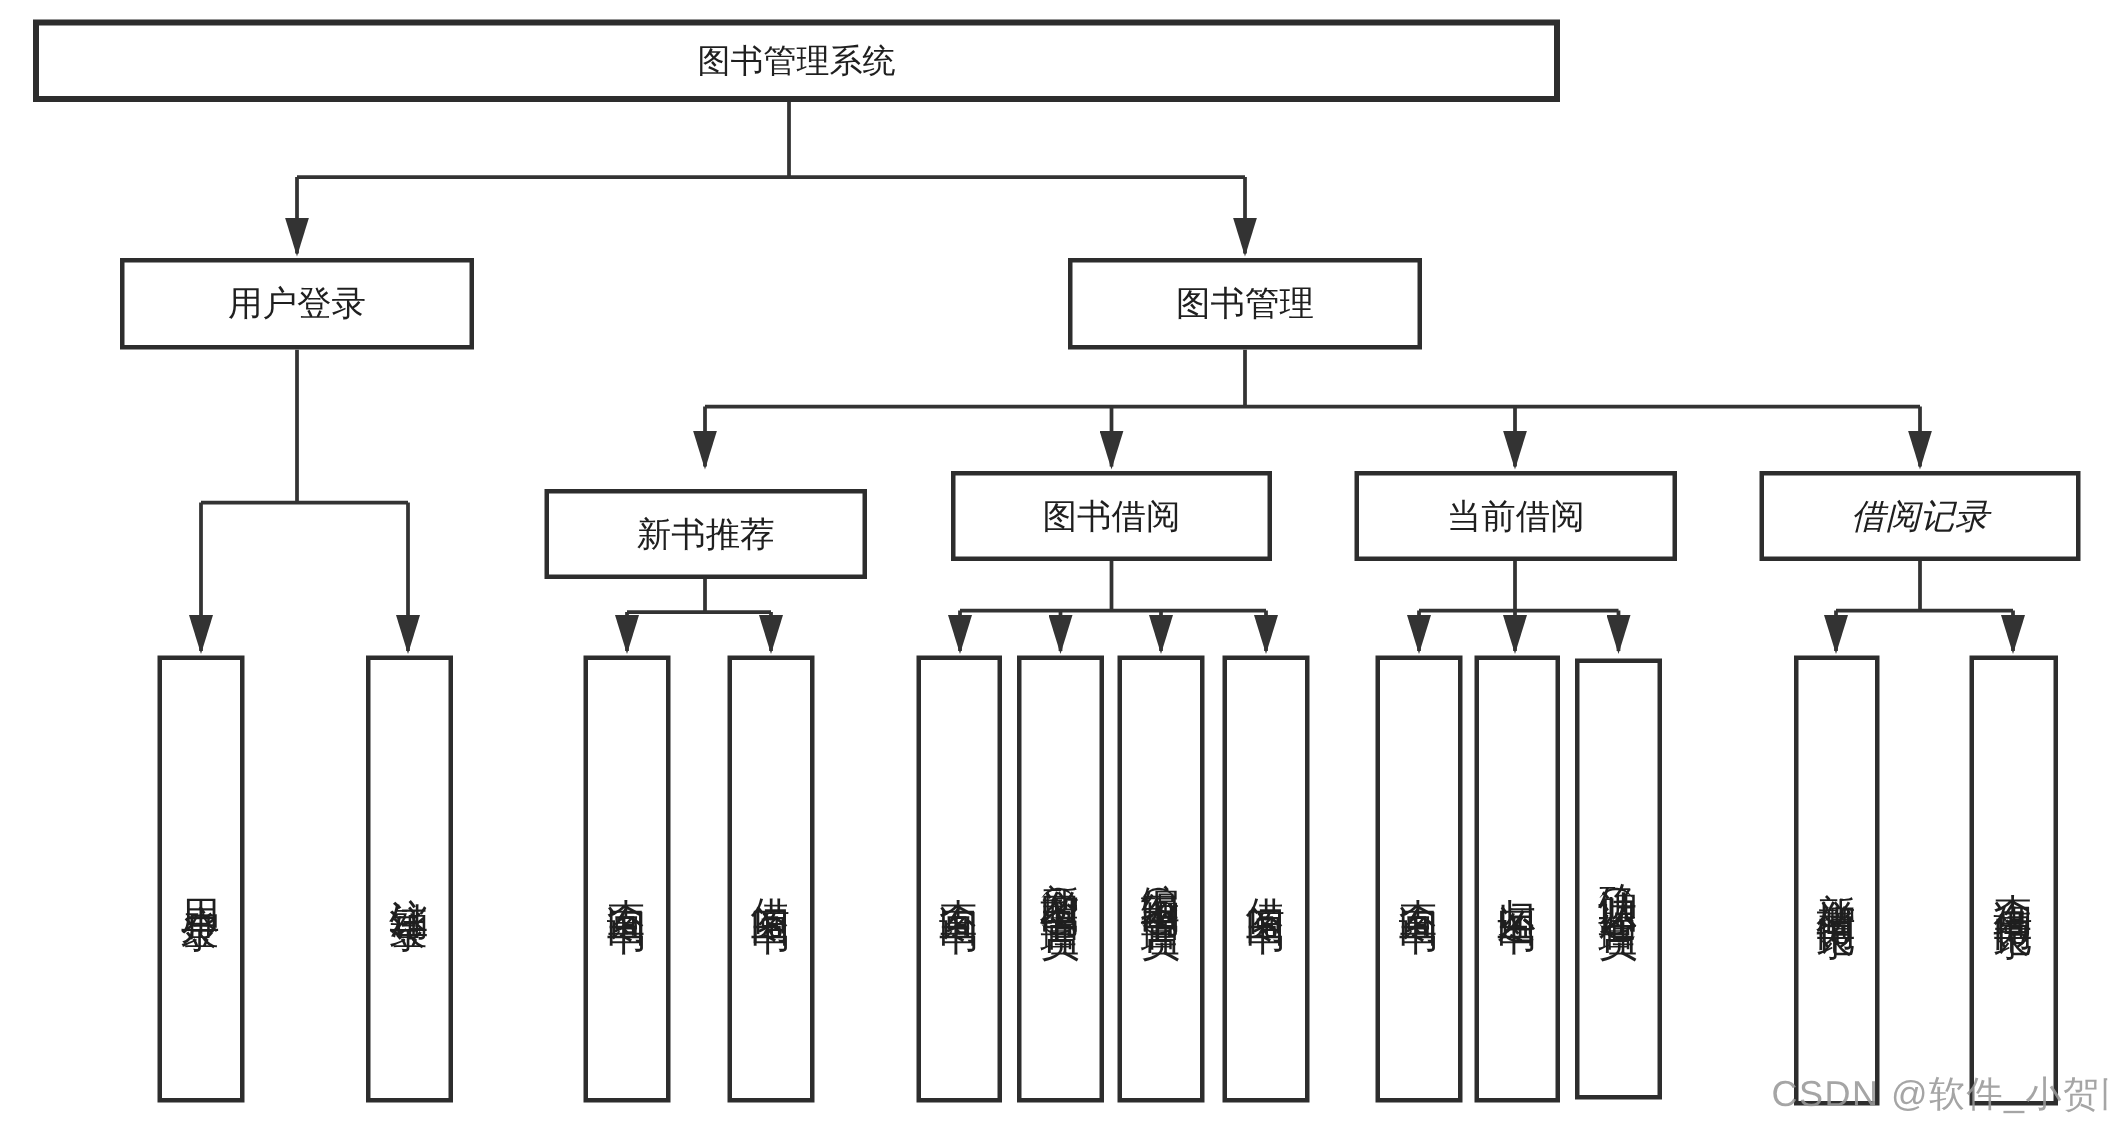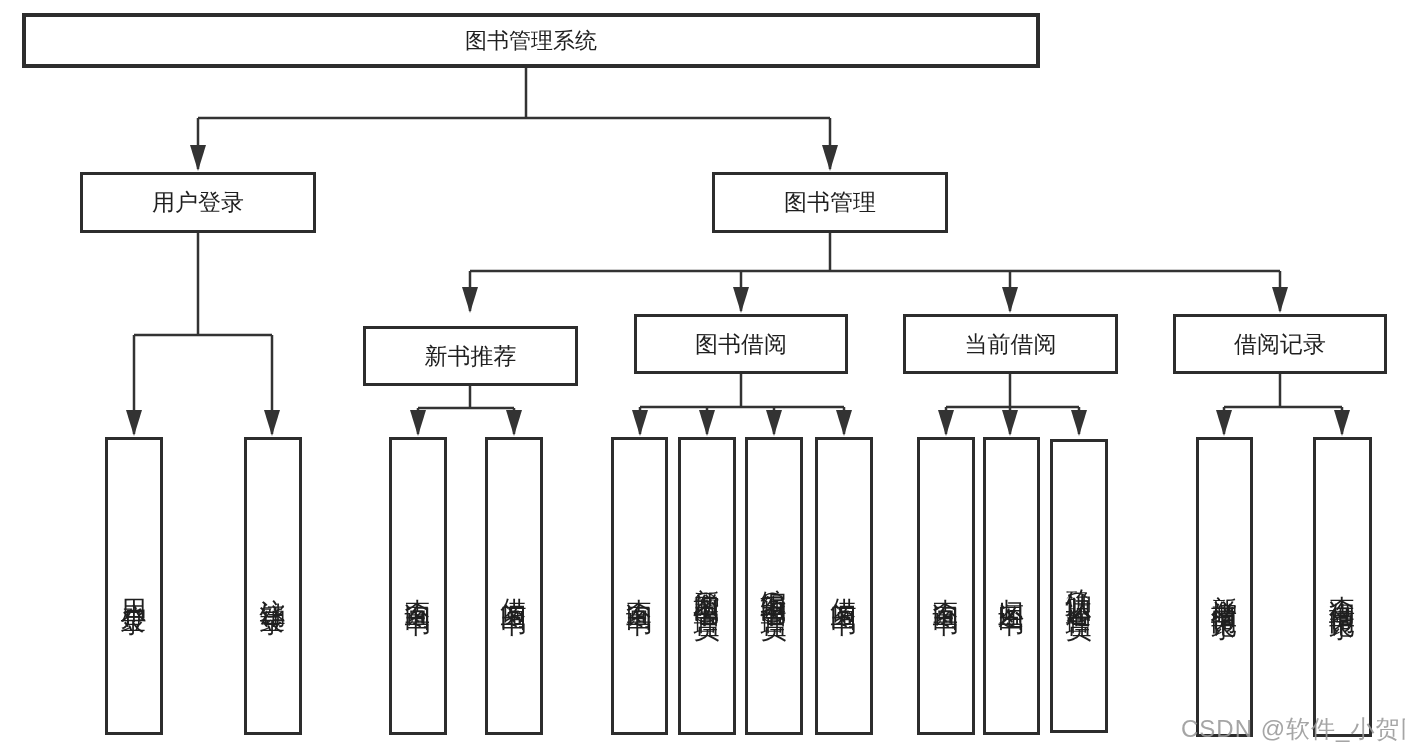--- a/index.html
+++ b/index.html
@@ -115,7 +115,7 @@
   <div class="box h-box" style="left:363px; top:314px; width:215px; height:60px;margin-top:12px;">新书推荐</div>
   <div class="box h-box" style="left:903px; top:314px; width:215px; height:60px;">当前借阅</div>
   <div class="box h-box" style="left:634px; top:314px; width:214px; height:60px;">图书借阅</div>
-  <div class="box h-box" style="left:1173px; top:314px; width:214px; height:60px;">借阅记录</div>
+  <div class="box h-box" style="left:1173px; top:314px; width:214px; height:60px;font-style:italic;">借阅记录</div>
 
   <div class="box leaf" style="left:105px; top:437px; width:58px; height:298px;">用户登录</div>
   <div class="box leaf" style="left:244px; top:437px; width:58px; height:298px;">注销登录</div>

